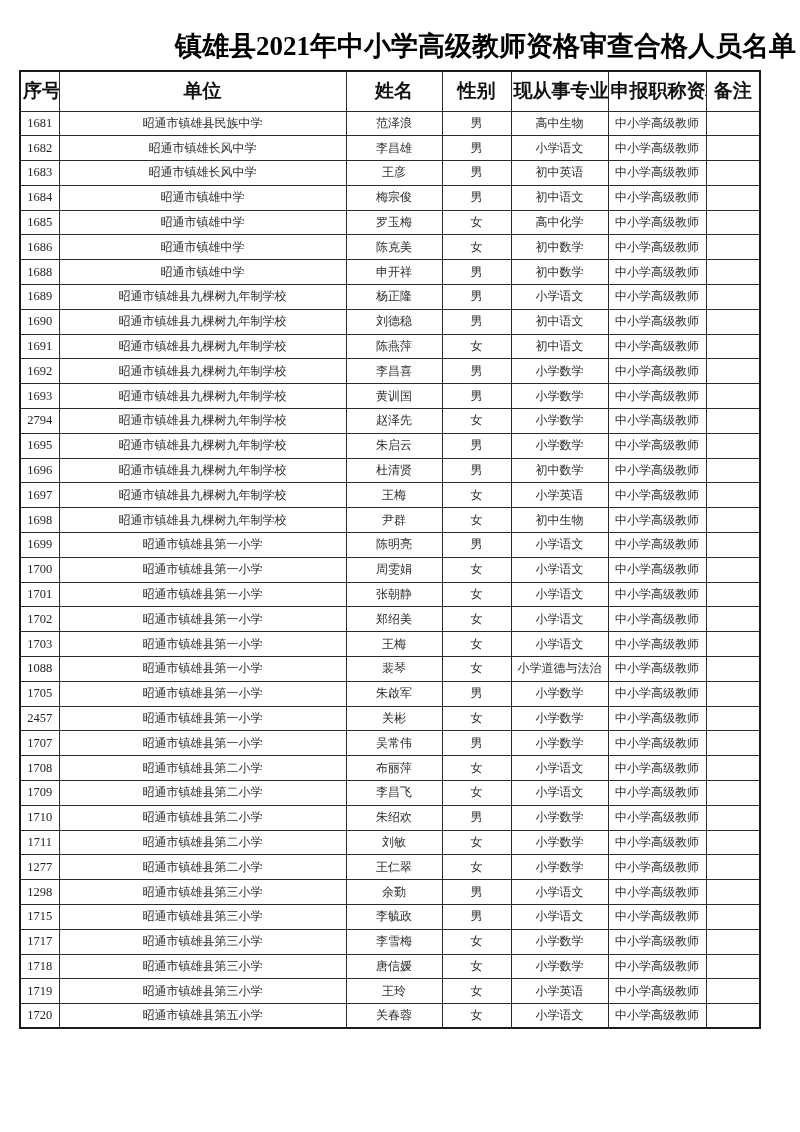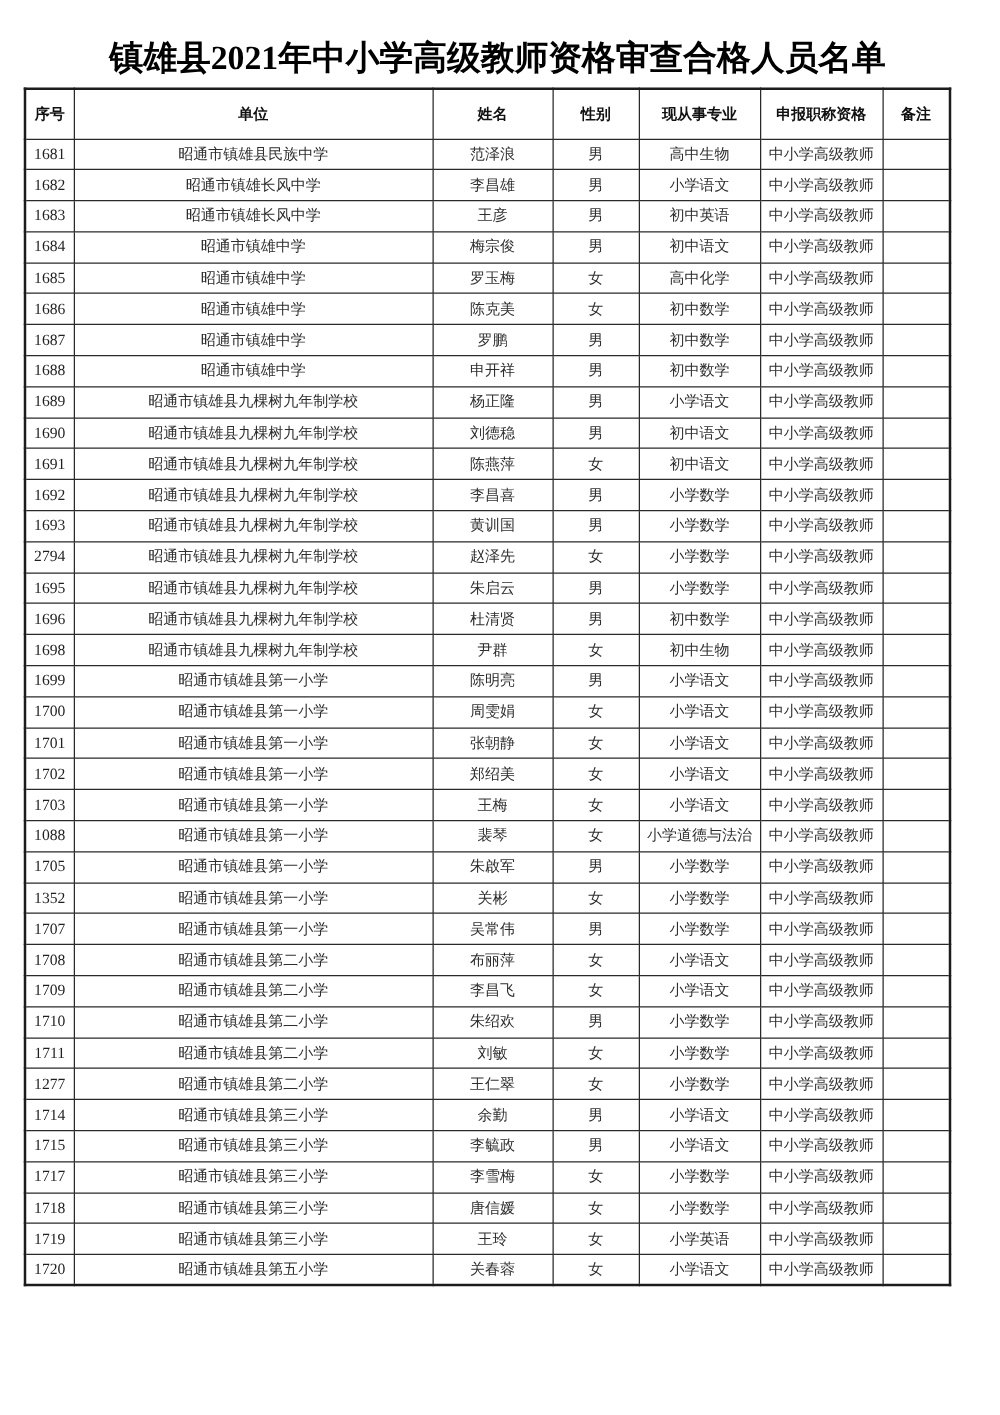--- a/index.html
+++ b/index.html
@@ -21,7 +21,7 @@
     top: 28px;
     left: 0;
     width: 796px;
-    text-align: center;
+    text-align: right;
     font-size: 27px;
     font-weight: bold;
     color: #000000;

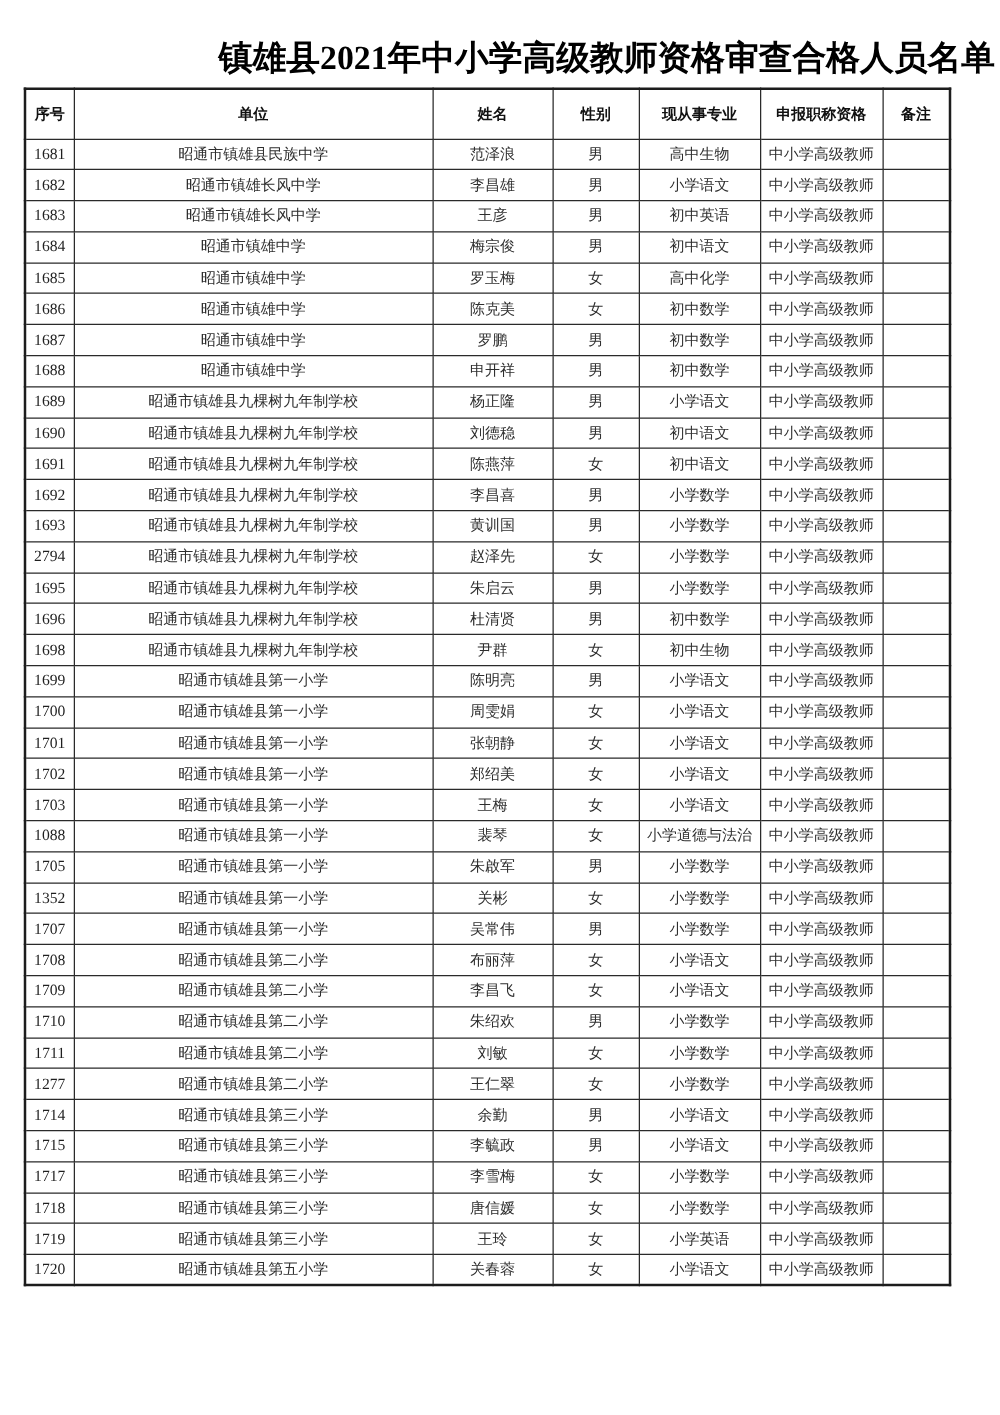--- a/index.html
+++ b/index.html
@@ -50,7 +50,7 @@
     height: 40px;
   }
   table.roster th {
-    font-size: 12px;
+    font-size: 19px;
     font-weight: bold;
     color: #111111;
   }

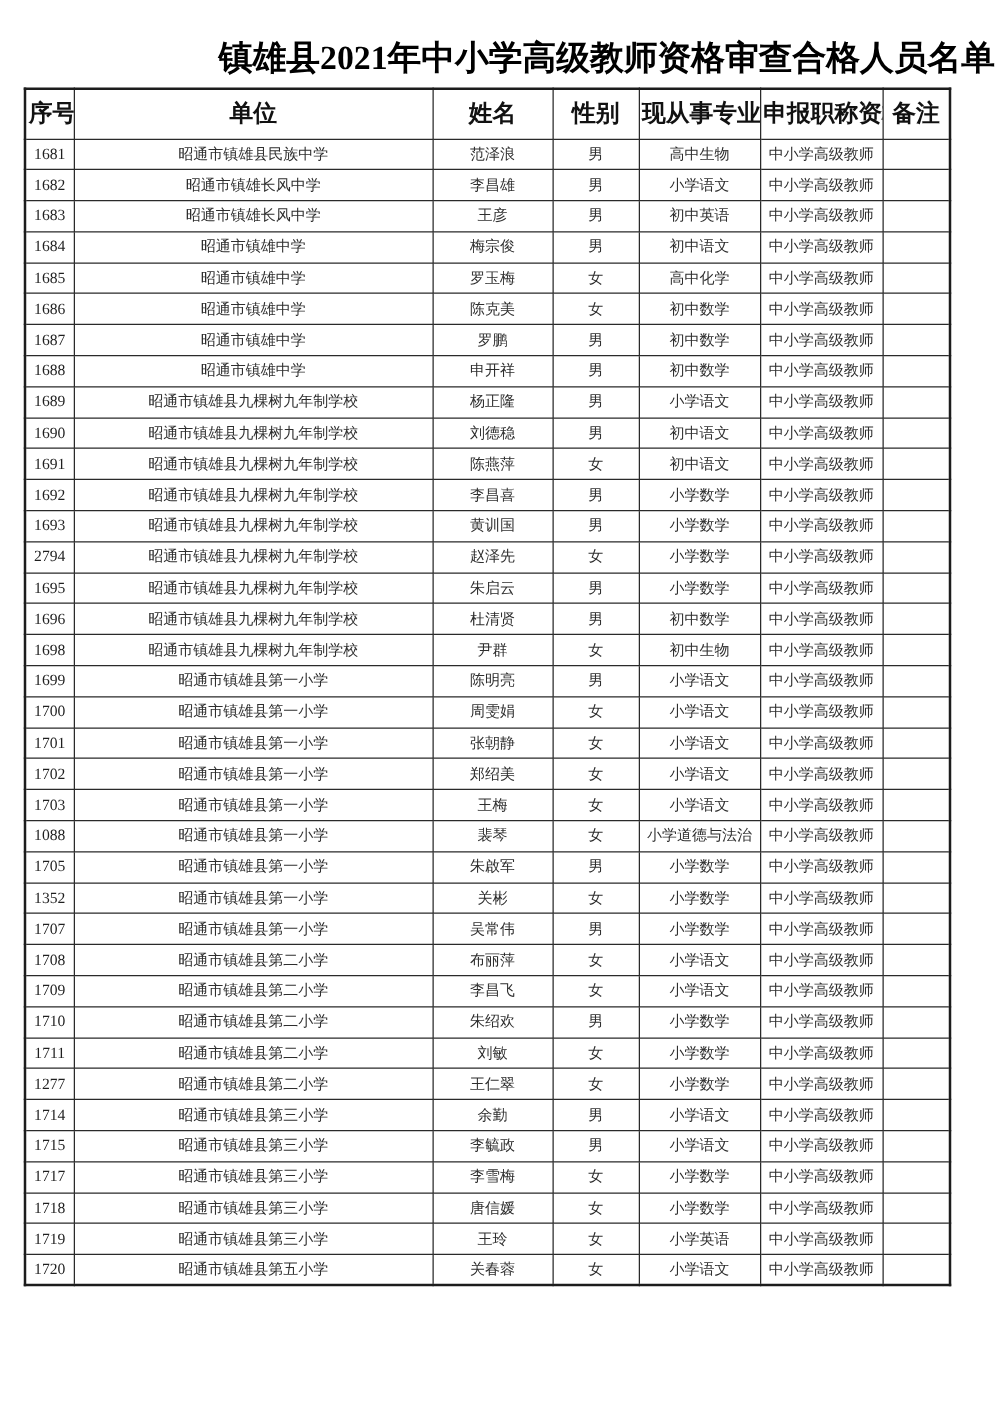--- a/index.html
+++ b/index.html
@@ -159,15 +159,6 @@
       <td class="cell-remark"></td>
     </tr>
         <tr>
-      <td class="cell-serial">1687</td>
-      <td class="cell-unit">昭通市镇雄中学</td>
-      <td class="cell-name">罗鹏</td>
-      <td class="cell-gender">男</td>
-      <td class="cell-major">初中数学</td>
-      <td class="cell-title">中小学高级教师</td>
-      <td class="cell-remark"></td>
-    </tr>
-        <tr>
       <td class="cell-serial">1688</td>
       <td class="cell-unit">昭通市镇雄中学</td>
       <td class="cell-name">申开祥</td>

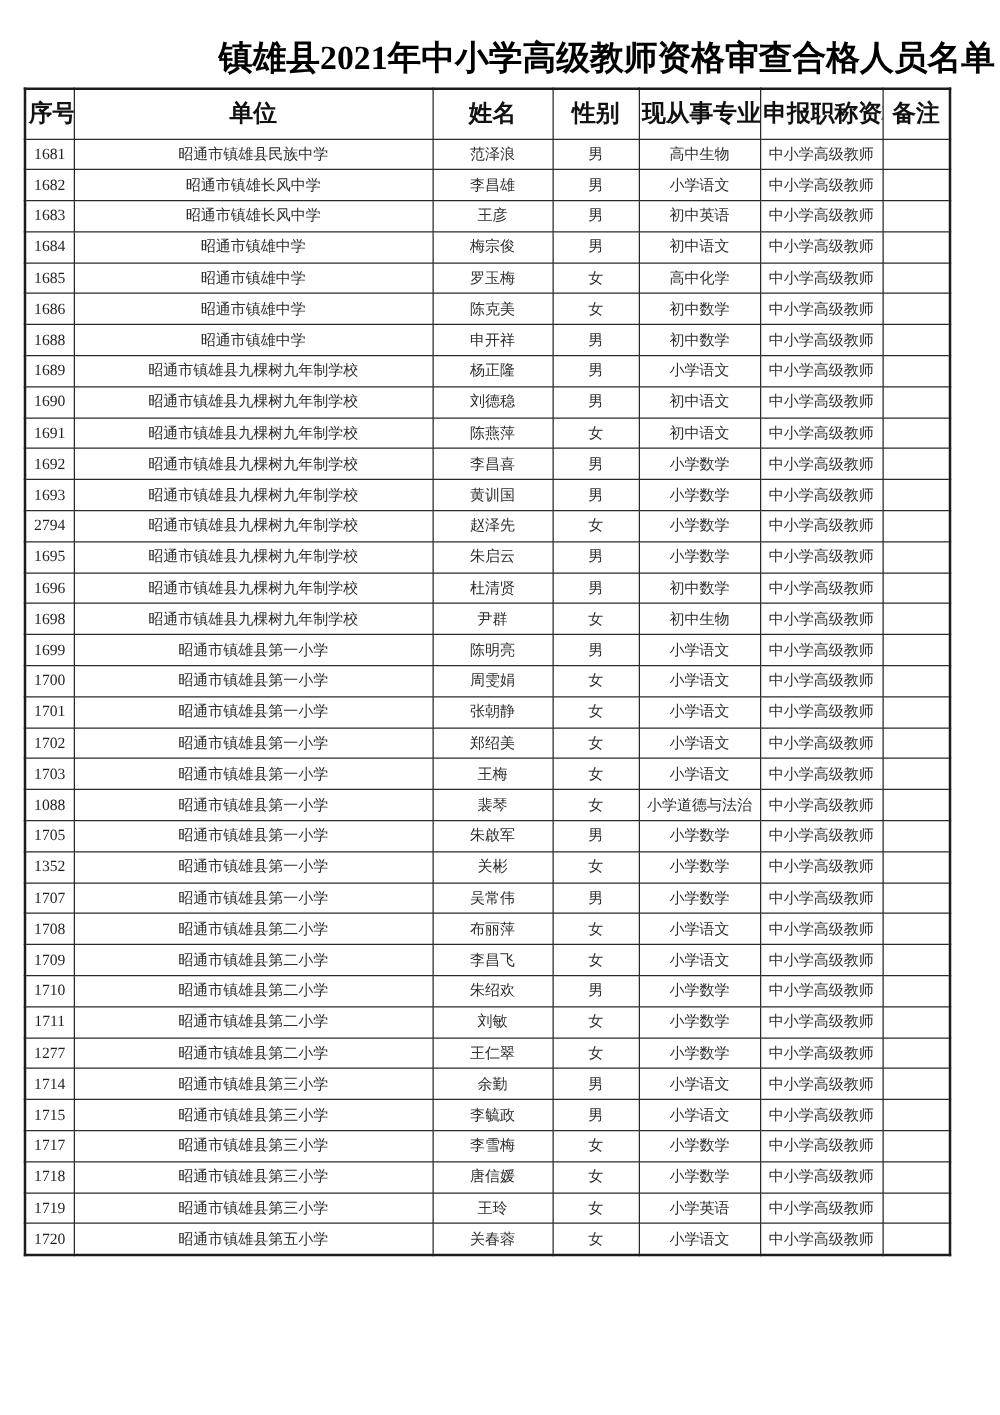--- a/index.html
+++ b/index.html
@@ -240,6 +240,15 @@
       <td class="cell-remark"></td>
     </tr>
         <tr>
+      <td class="cell-serial">1697</td>
+      <td class="cell-unit">昭通市镇雄县九棵树九年制学校</td>
+      <td class="cell-name">王梅</td>
+      <td class="cell-gender">女</td>
+      <td class="cell-major">小学英语</td>
+      <td class="cell-title">中小学高级教师</td>
+      <td class="cell-remark"></td>
+    </tr>
+        <tr>
       <td class="cell-serial">1698</td>
       <td class="cell-unit">昭通市镇雄县九棵树九年制学校</td>
       <td class="cell-name">尹群</td>

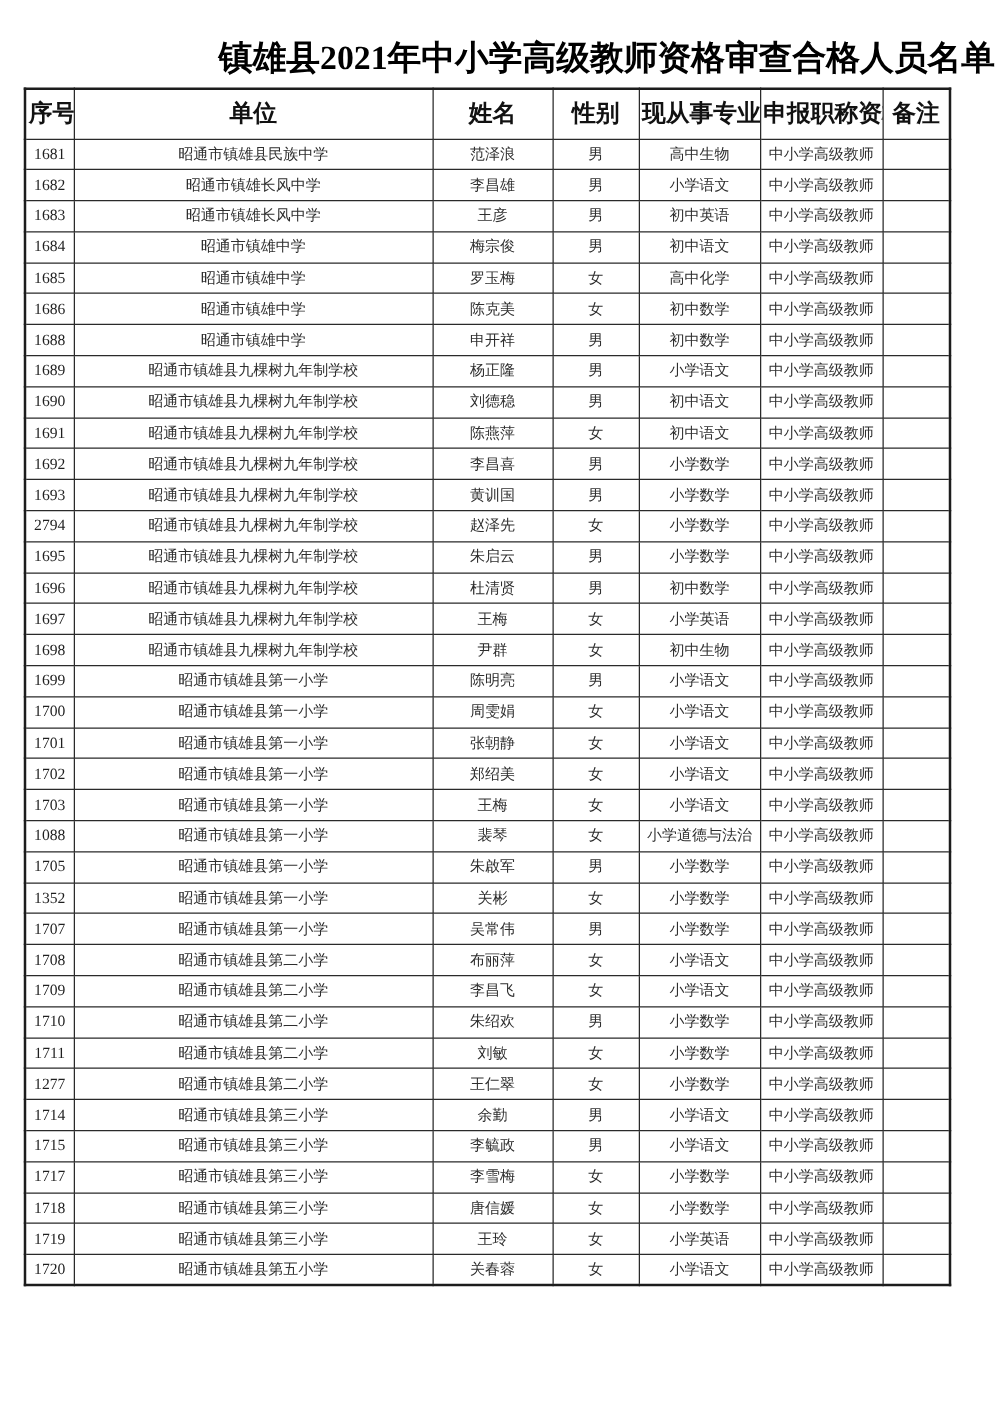--- a/index.html
+++ b/index.html
@@ -321,7 +321,7 @@
       <td class="cell-remark"></td>
     </tr>
         <tr>
-      <td class="cell-serial">1352</td>
+      <td class="cell-serial">2457</td>
       <td class="cell-unit">昭通市镇雄县第一小学</td>
       <td class="cell-name">关彬</td>
       <td class="cell-gender">女</td>

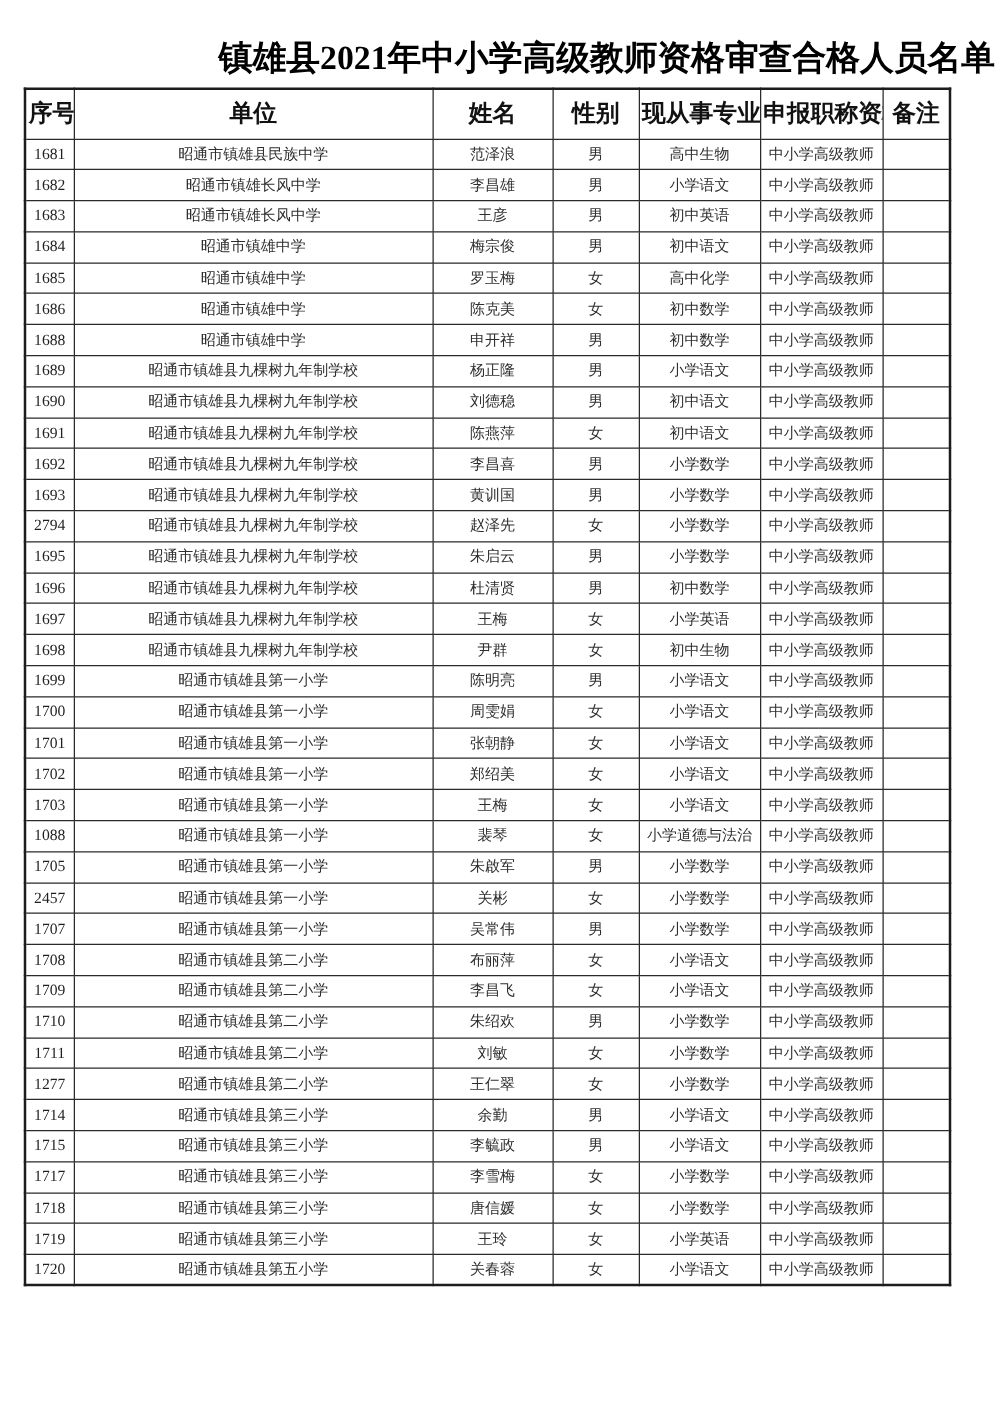--- a/index.html
+++ b/index.html
@@ -384,7 +384,7 @@
       <td class="cell-remark"></td>
     </tr>
         <tr>
-      <td class="cell-serial">1714</td>
+      <td class="cell-serial">1298</td>
       <td class="cell-unit">昭通市镇雄县第三小学</td>
       <td class="cell-name">余勤</td>
       <td class="cell-gender">男</td>

